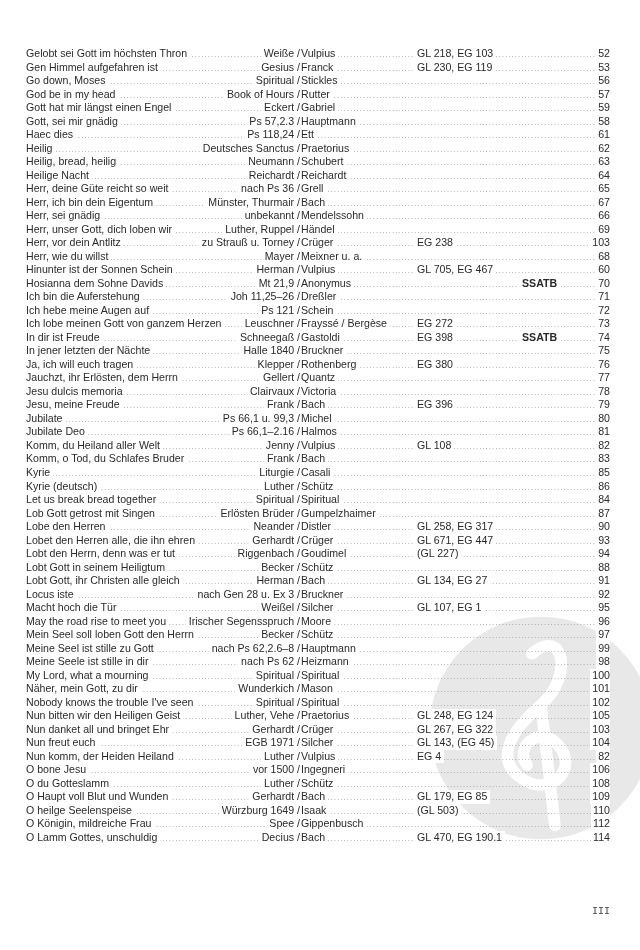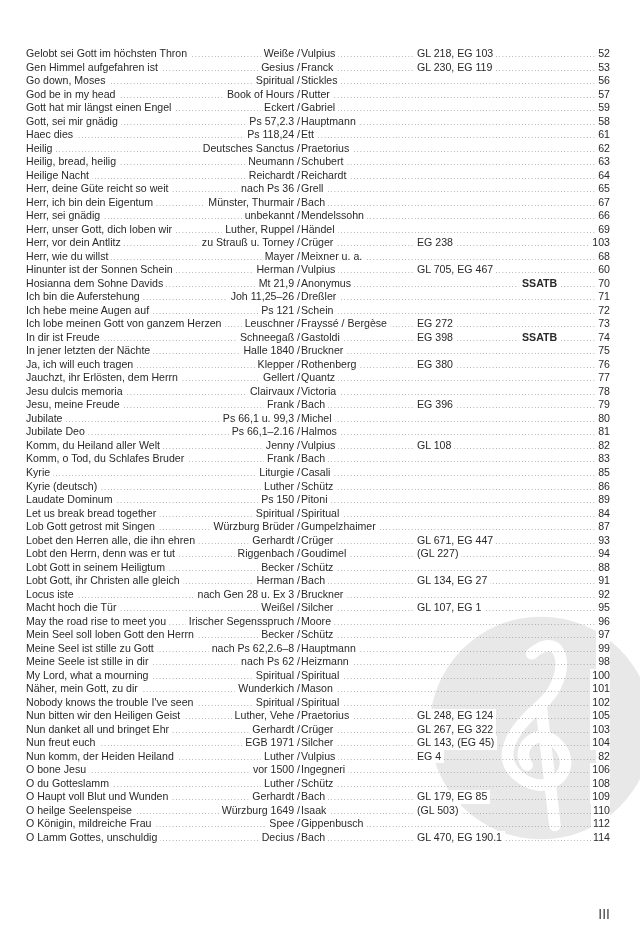--- a/index.html
+++ b/index.html
@@ -346,15 +346,6 @@
       <span class="lead lead1"></span>
       <span class="lead lead2"></span>
       <span class="lead lead3"></span>
-      <span class="c title">Laudate Dominum</span>
-      <span class="c source"><span>Ps 150</span> /</span>
-      <span class="c composer">Pitoni</span>
-      <span class="c page">89</span>
-    </div>
-    <div class="row">
-      <span class="lead lead1"></span>
-      <span class="lead lead2"></span>
-      <span class="lead lead3"></span>
       <span class="c title">Let us break bread together</span>
       <span class="c source"><span>Spiritual</span> /</span>
       <span class="c composer">Spiritual</span>

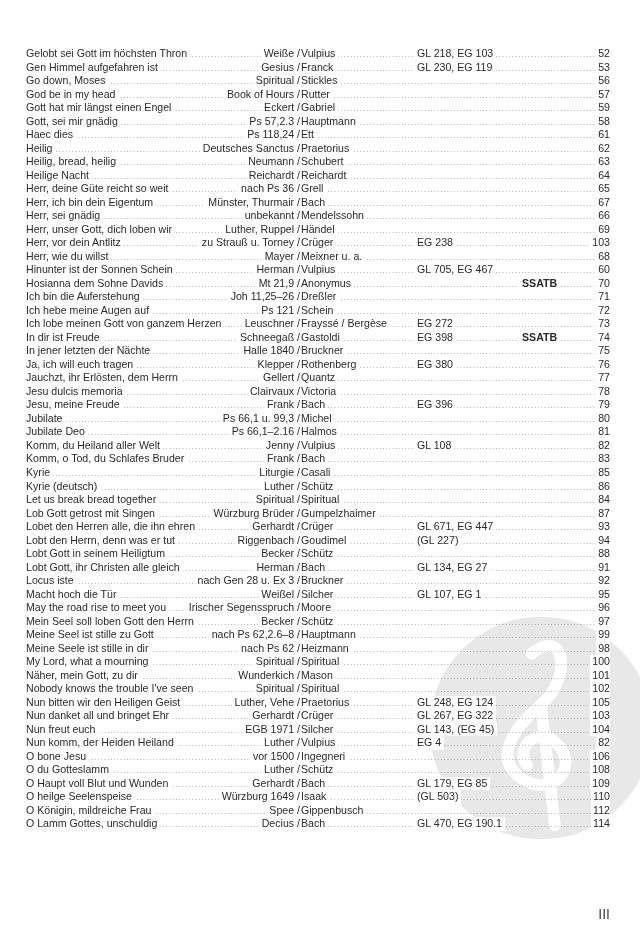--- a/index.html
+++ b/index.html
@@ -356,7 +356,7 @@
       <span class="lead lead2"></span>
       <span class="lead lead3"></span>
       <span class="c title">Lob Gott getrost mit Singen</span>
-      <span class="c source"><span>Würzburg Brüder</span> /</span>
+      <span class="c source"><span>Erlösten Brüder</span> /</span>
       <span class="c composer">Gumpelzhaimer</span>
       <span class="c page">87</span>
     </div>

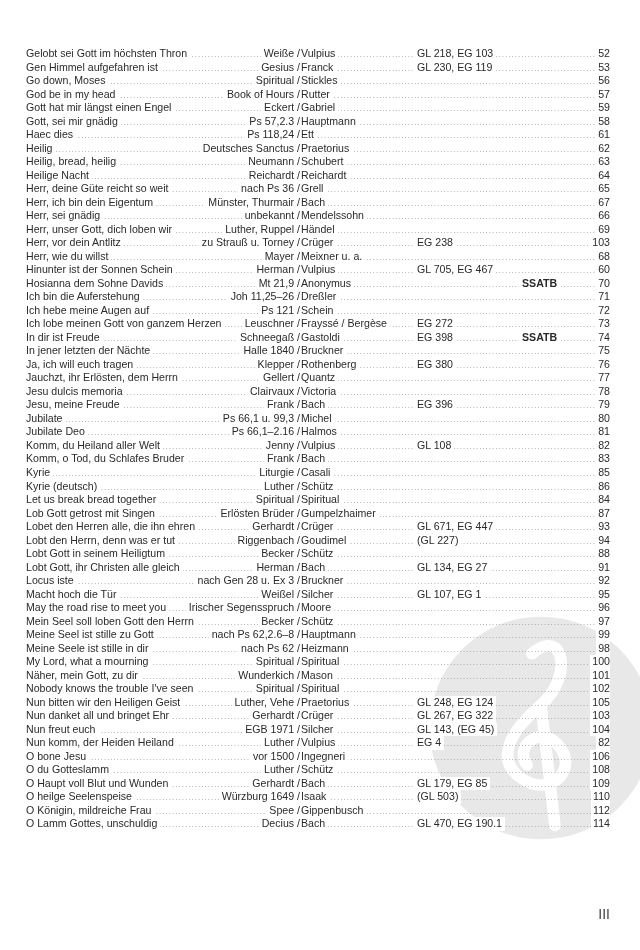--- a/index.html
+++ b/index.html
@@ -364,6 +364,16 @@
       <span class="lead lead1"></span>
       <span class="lead lead2"></span>
       <span class="lead lead3"></span>
+      <span class="c title">Lobe den Herren</span>
+      <span class="c source"><span>Neander</span> /</span>
+      <span class="c composer">Distler</span>
+      <span class="c ref">GL 258, EG 317</span>
+      <span class="c page">90</span>
+    </div>
+    <div class="row">
+      <span class="lead lead1"></span>
+      <span class="lead lead2"></span>
+      <span class="lead lead3"></span>
       <span class="c title">Lobet den Herren alle, die ihn ehren</span>
       <span class="c source"><span>Gerhardt</span> /</span>
       <span class="c composer">Crüger</span>

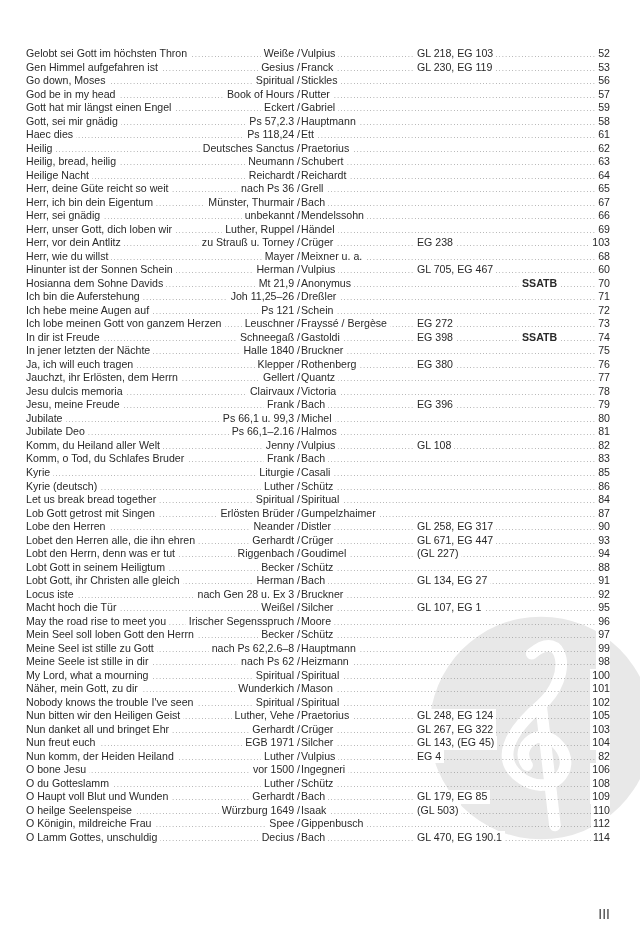--- a/index.html
+++ b/index.html
@@ -23,7 +23,7 @@
   .voice { left: 493px; padding: 0 3px; font-weight: bold; }
   .page { right: 0; padding-left: 2px; text-align: right; }
   .footer-left { position: absolute; left: 26px; top: 955px; font-size: 9px; color: #444; }
-  .footer-right { position: absolute; right: 30px; top: 906px; font-size: 14px; color: #444; font-family: Liberation Sans, sans-serif; }
+  .footer-right { position: absolute; right: 30px; top: 906px; font-size: 10px; color: #444; font-family: Liberation Mono, monospace; }
 </style>
 </head>
 <body>

